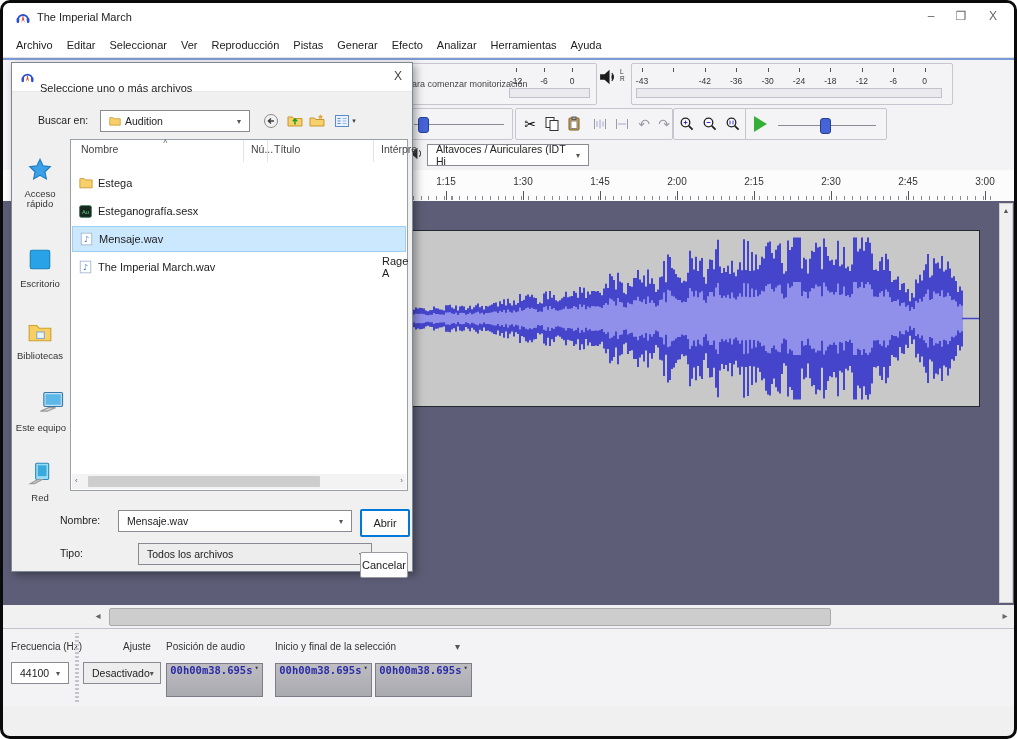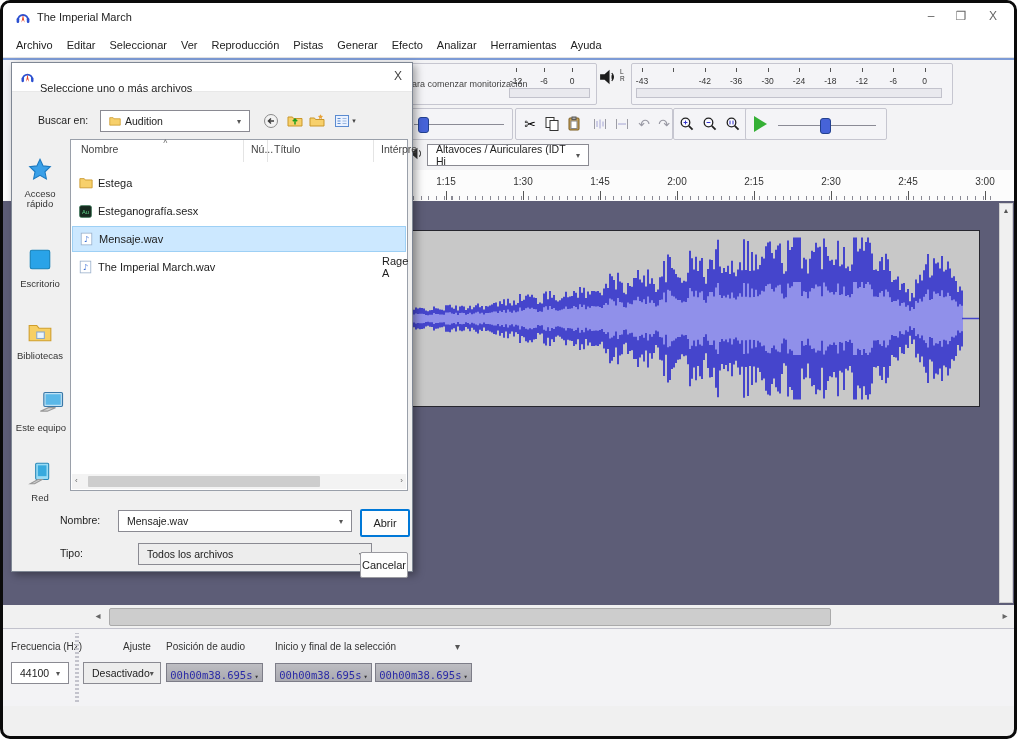--- a/index.html
+++ b/index.html
@@ -39,7 +39,7 @@
   .combo{position:absolute;height:22px;background:#fff;border:1px solid #8a8a92;box-sizing:border-box;font-size:10.5px;color:#222;display:flex;align-items:center;padding:0 8px;}
   .combo .carr{margin-left:auto;color:#555;font-size:8px;}
   .combo.gray{background:#ededed;}
-  .timebox{position:absolute;top:34px;height:19px;width:97px;background:linear-gradient(#bdbdc2,#a9a9b0);border:1px solid #7d7d88;box-sizing:border-box;color:#2b2ba6;font-family:"DejaVu Sans Mono",monospace;font-size:10.5px;font-weight:normal;display:flex;align-items:flex-end;justify-content:center;letter-spacing:0px;}
+  .timebox{position:absolute;top:34px;height:34px;width:97px;background:linear-gradient(#bdbdc2,#a9a9b0);border:1px solid #7d7d88;box-sizing:border-box;color:#2b2ba6;font-family:"DejaVu Sans Mono",monospace;font-size:10.5px;font-weight:bold;display:flex;align-items:flex-start;justify-content:center;letter-spacing:0px;}
   .timebox .dd{color:#333;font-size:7px;margin-left:2px;}
   
   #statusbar{left:0;top:702px;width:100%;height:31px;background:#f0f0f0;border-top:1px solid #cfcfcf;}

